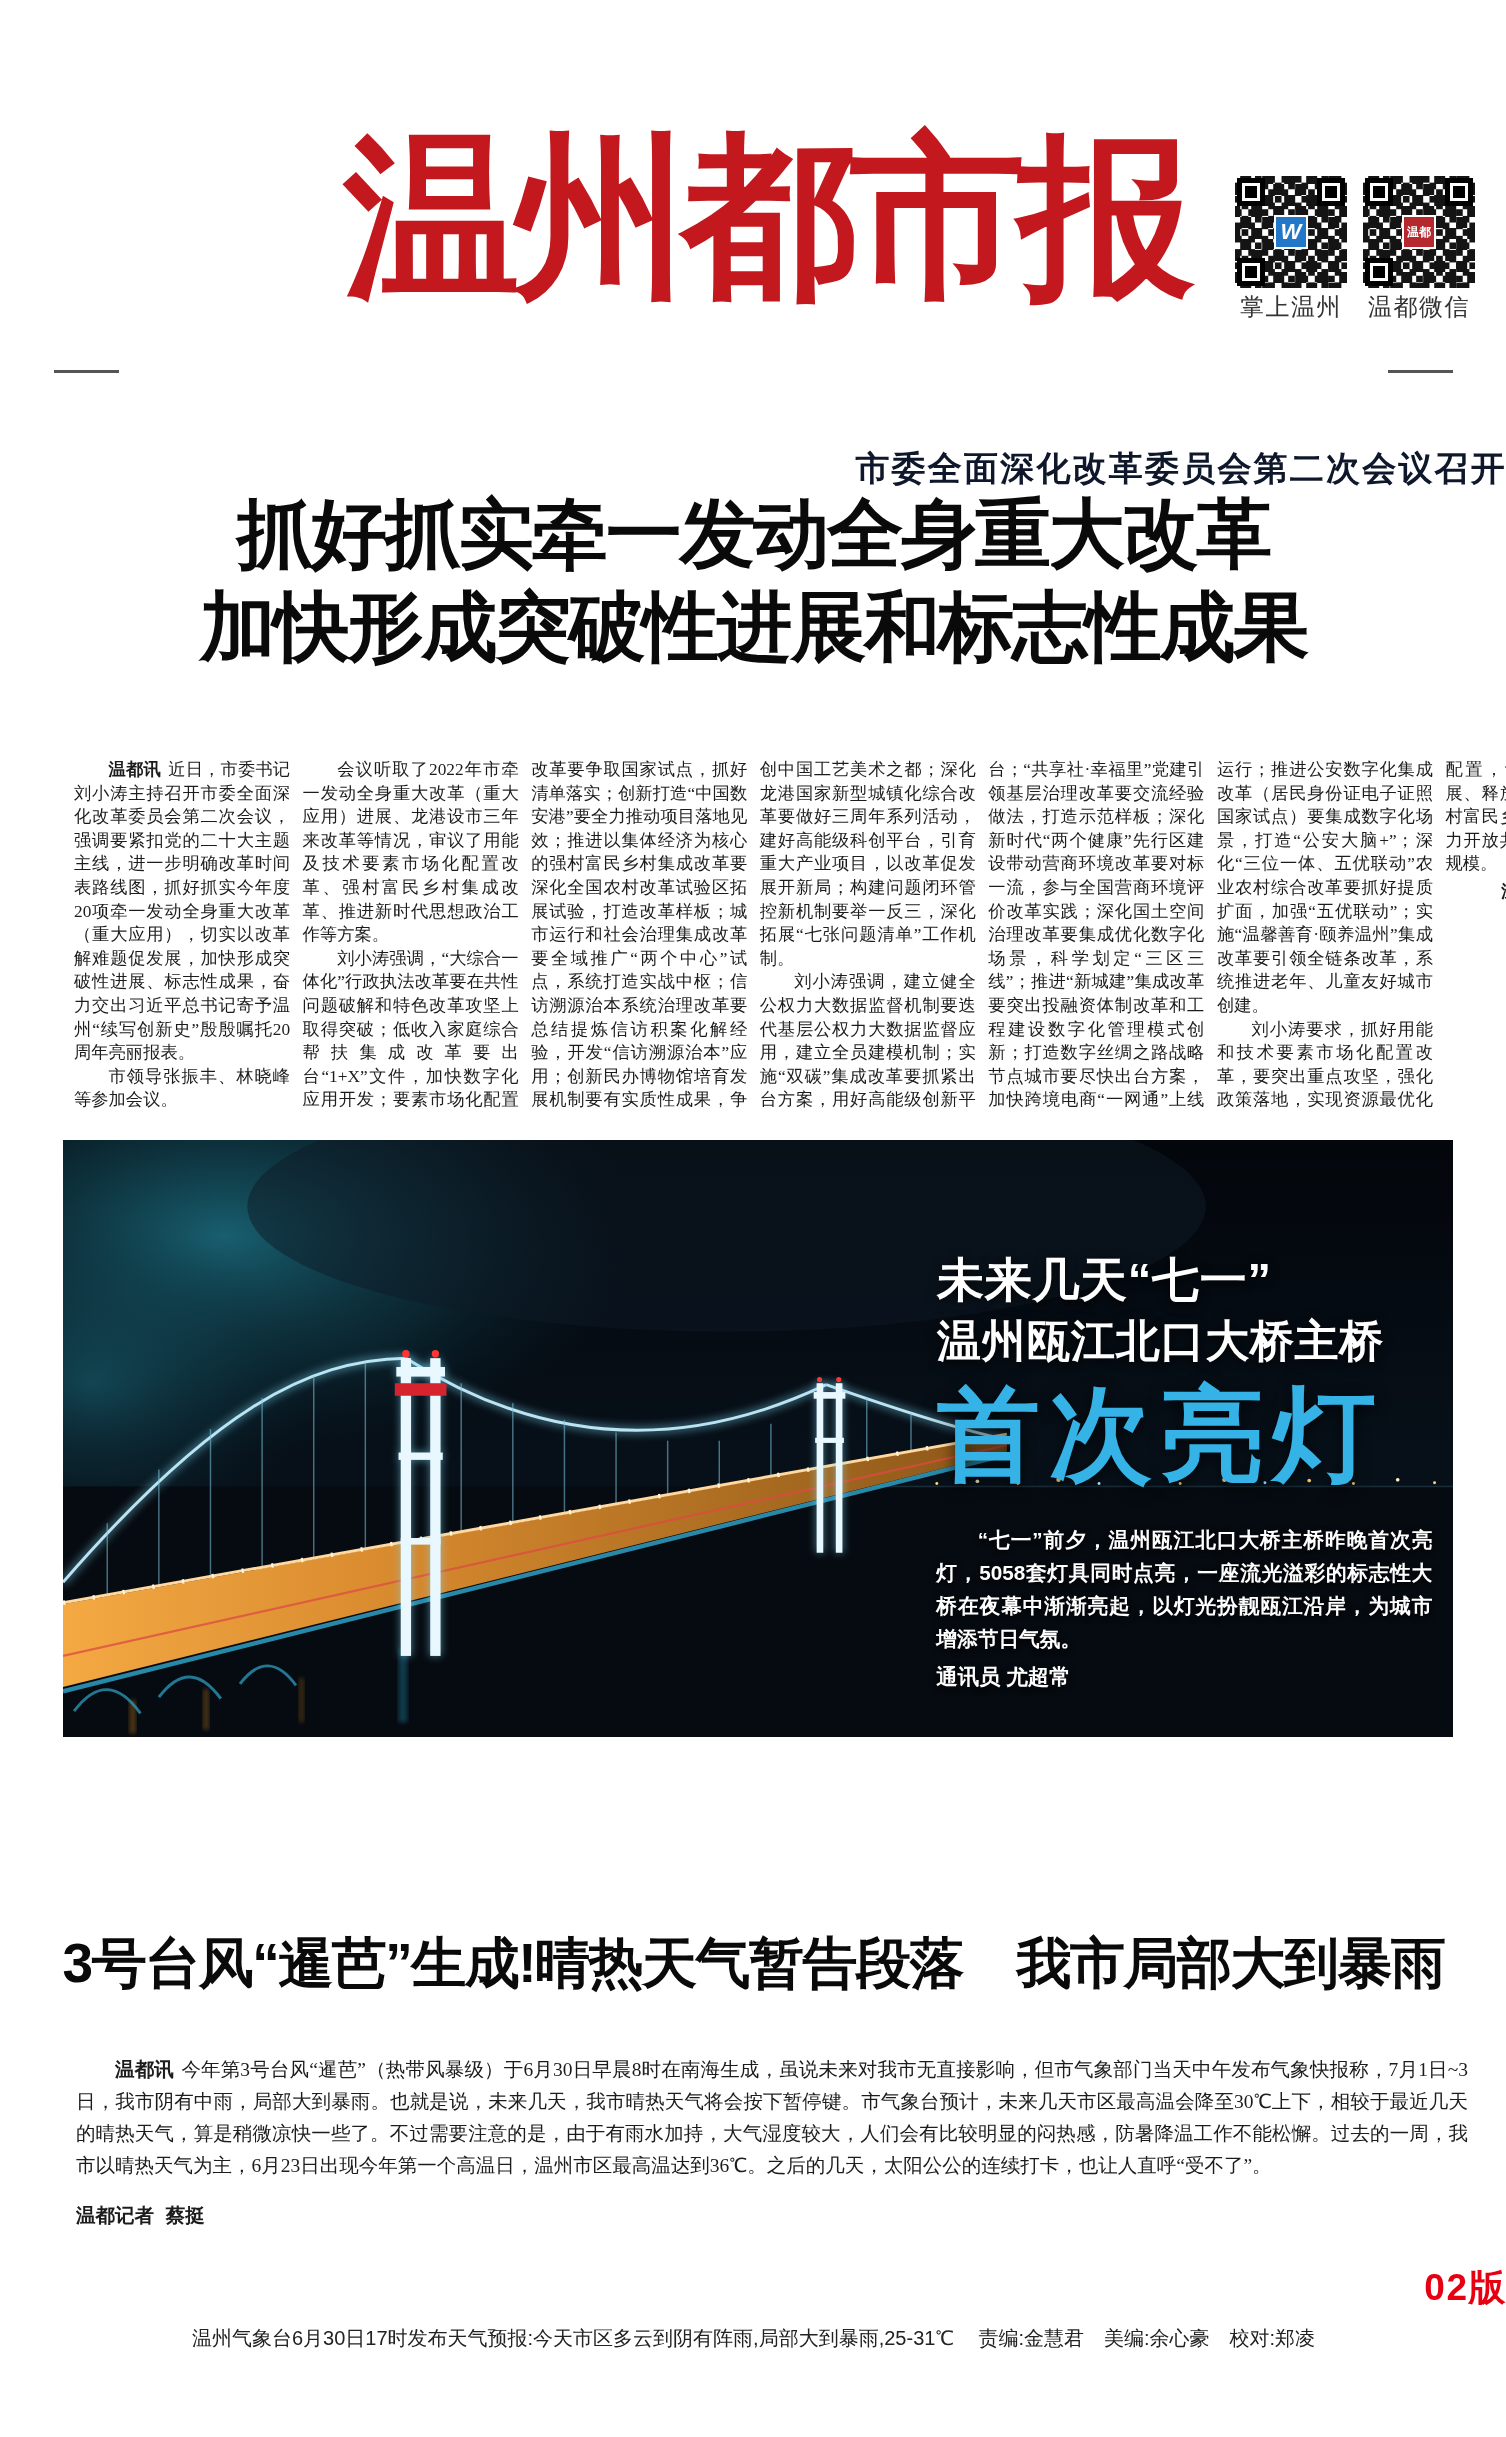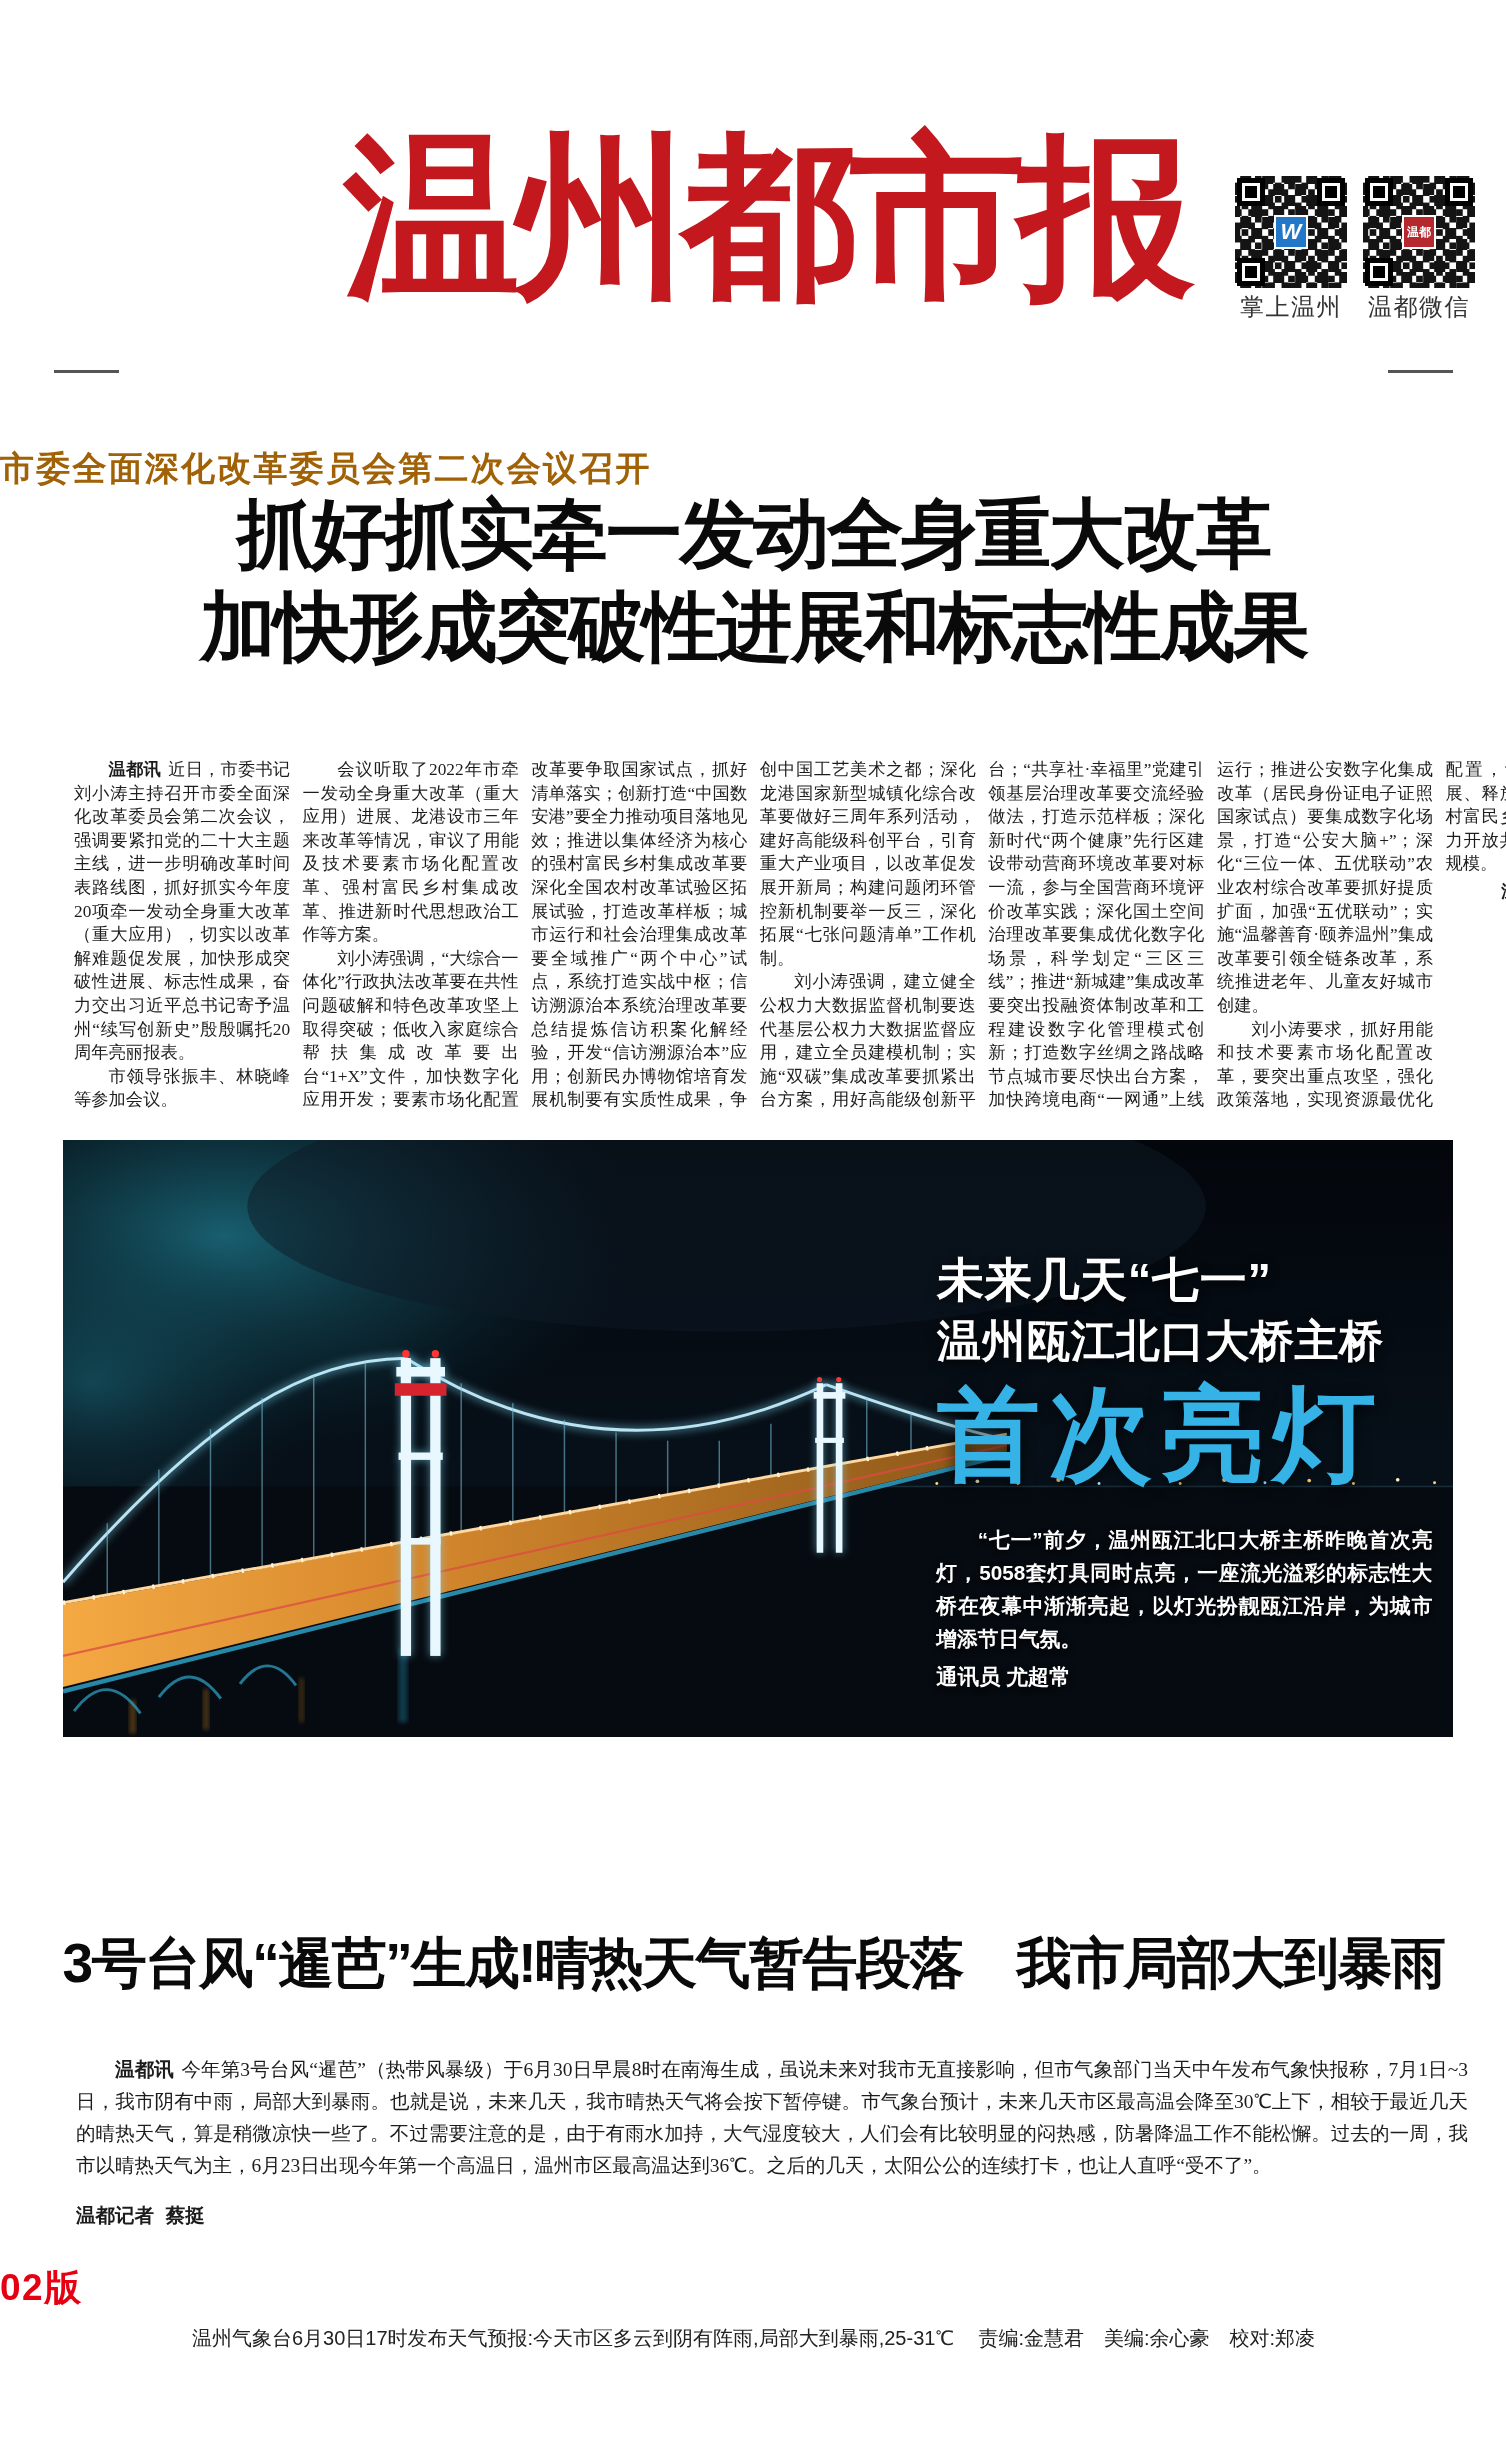--- a/index.html
+++ b/index.html
@@ -32,8 +32,8 @@
     font:400 20.7px/1.2 "Liberation Sans",sans-serif;color:#1a1a1a;letter-spacing:0.4px}
 
   
-  .kicker{position:absolute;top:451px;left:0;width:100%;text-align:left;
-    font:700 34px/1 "Liberation Sans",sans-serif;color:#a16207;letter-spacing:2.2px}
+  .kicker{position:absolute;top:451px;left:0;width:100%;text-align:right;
+    font:700 34px/1 "Liberation Sans",sans-serif;color:#0f172a;letter-spacing:2.2px}
   .headline{position:absolute;top:488px;left:0;width:100%;margin:0;text-align:center;
     font-family:"Liberation Sans",sans-serif;font-weight:900;font-size:76px;line-height:1.22;
     color:#0a0a0a;letter-spacing:-2.2px}

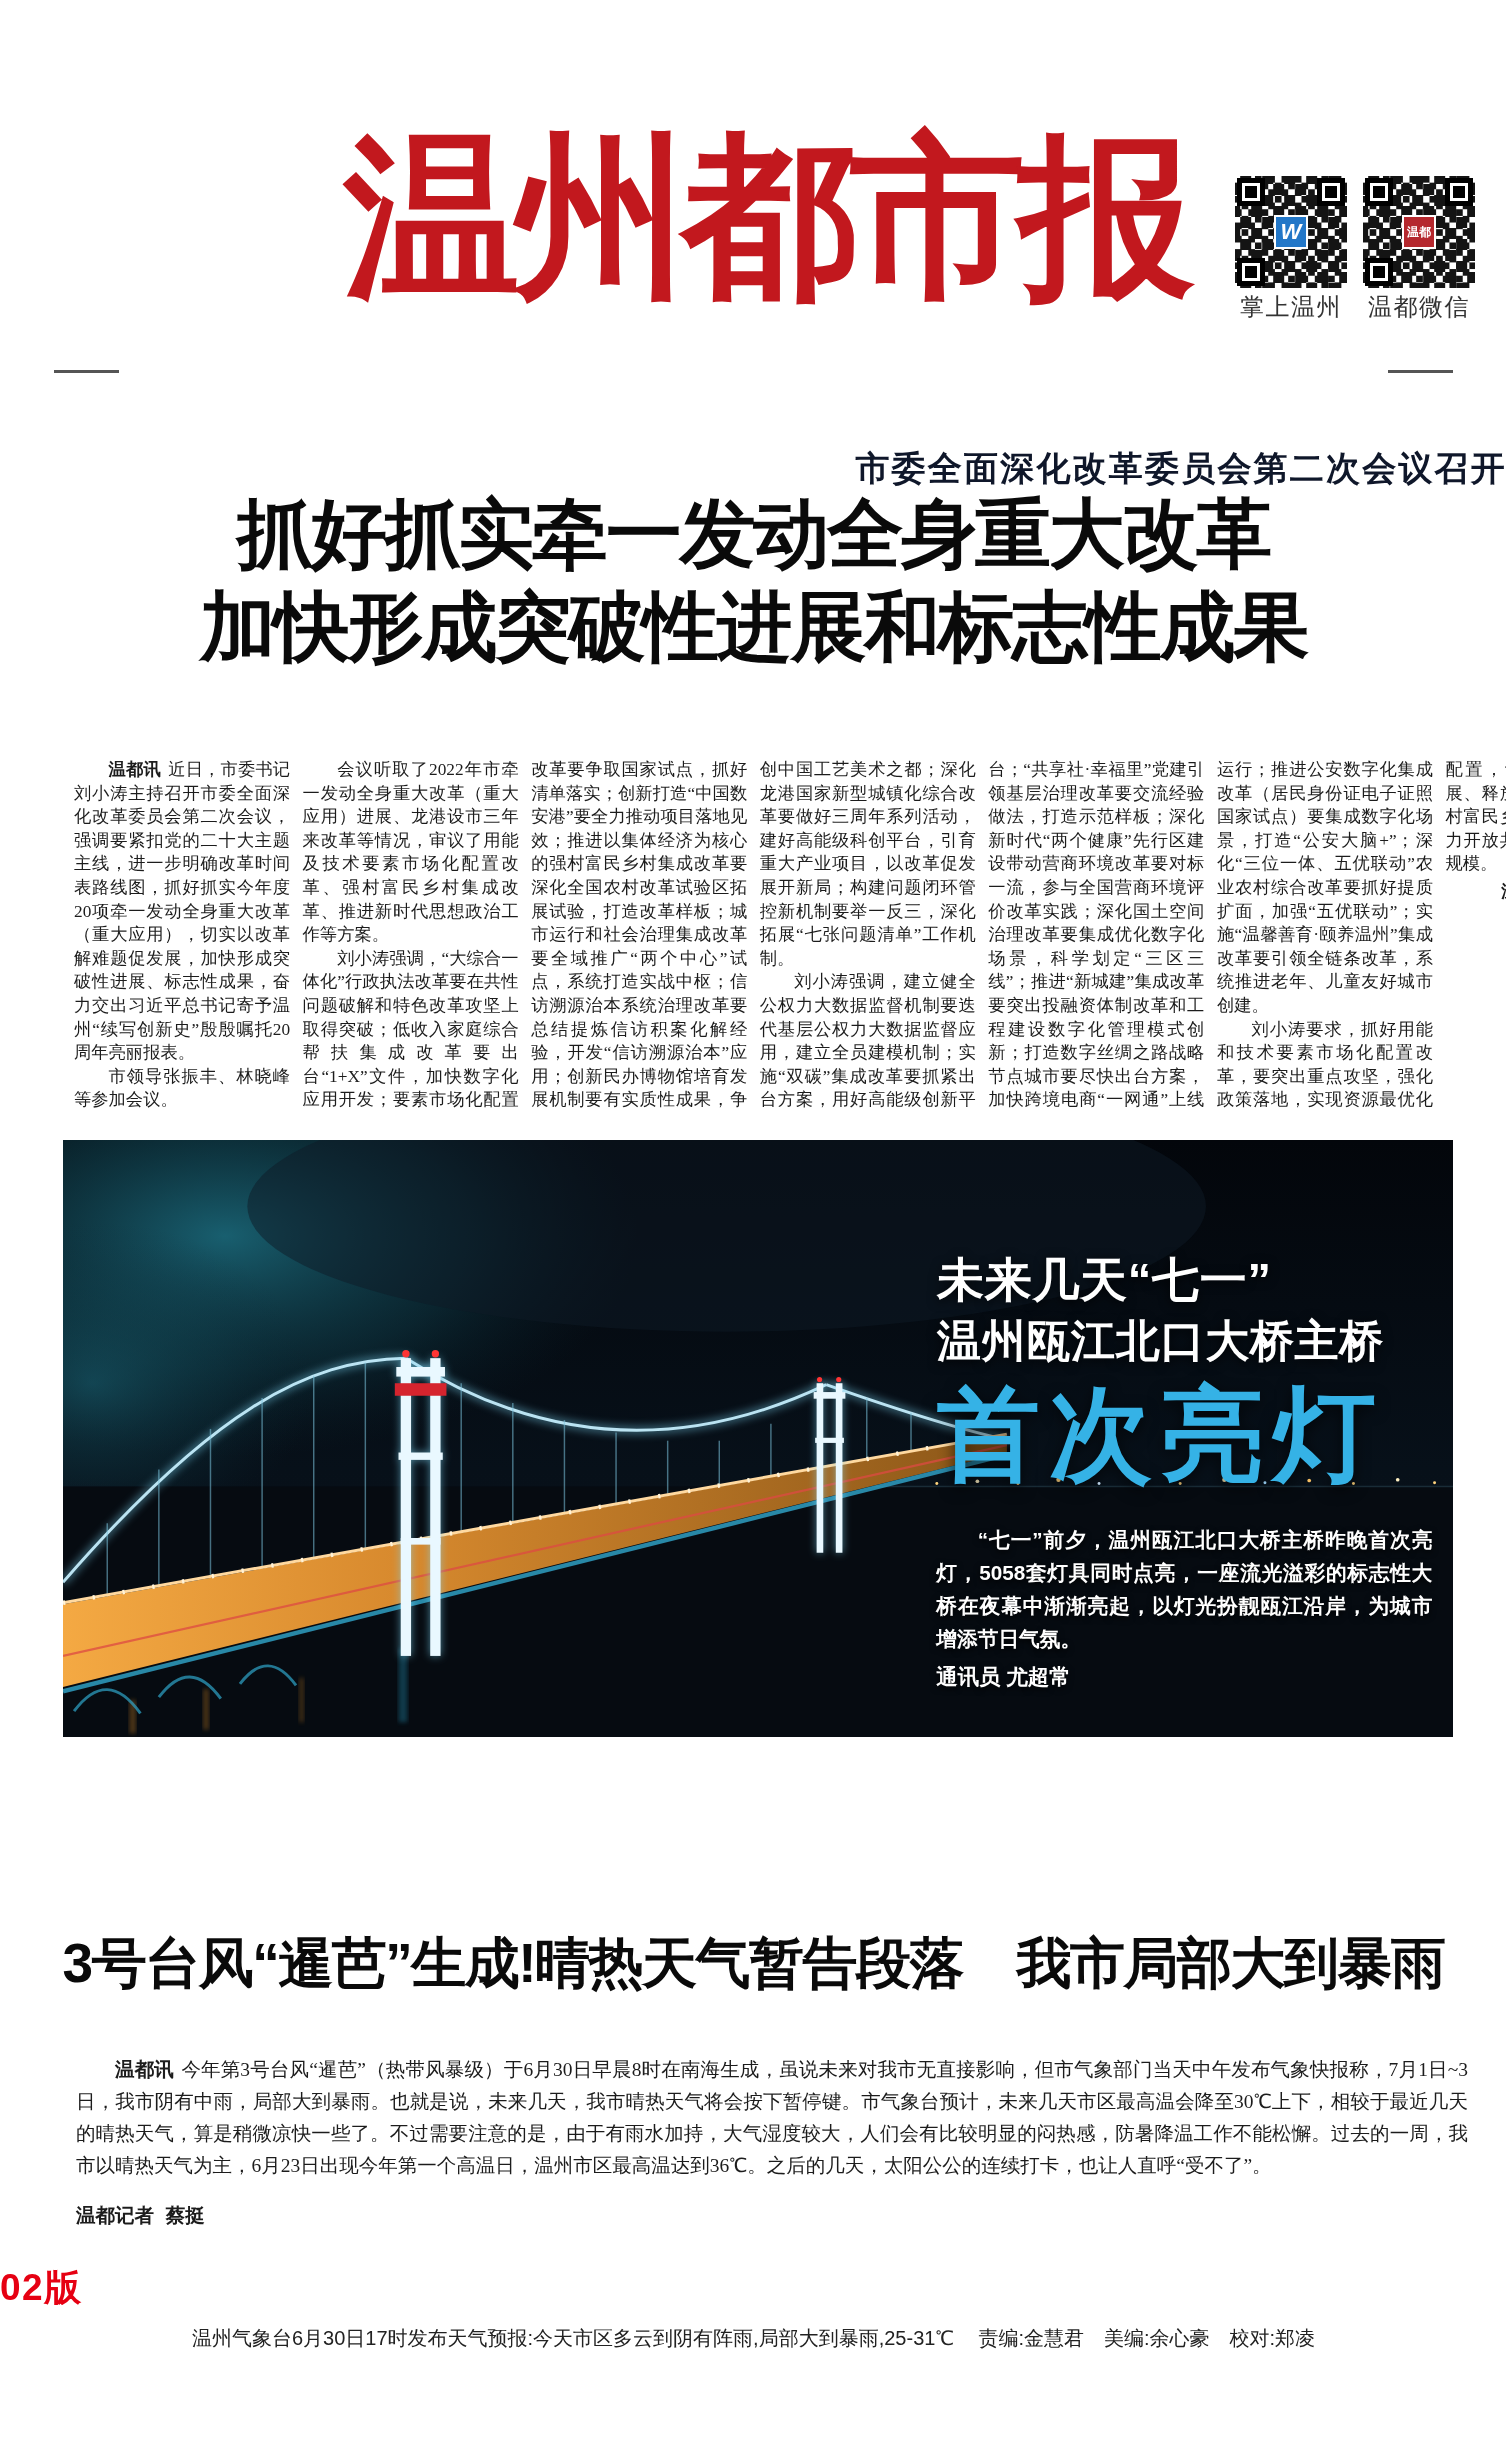--- a/index.html
+++ b/index.html
@@ -75,7 +75,7 @@
   
   .asiad-headline{position:absolute;top:2188px;left:0;width:100%;margin:0;text-align:center;
     font-family:"Liberation Sans",sans-serif;font-weight:900;font-size:65px;color:#090909}
-  .page-ref{position:absolute;top:2269px;left:0;width:100%;text-align:left;
+  .page-ref{position:absolute;top:2269px;left:0;width:100%;text-align:right;
     font:700 37px/1 "Liberation Sans",sans-serif;color:#e60012;letter-spacing:1.5px}
   .page-footer{position:absolute;top:2325px;left:0;width:100%;text-align:center;
     font:400 20px/1.3 "Liberation Sans",sans-serif;color:#222}

